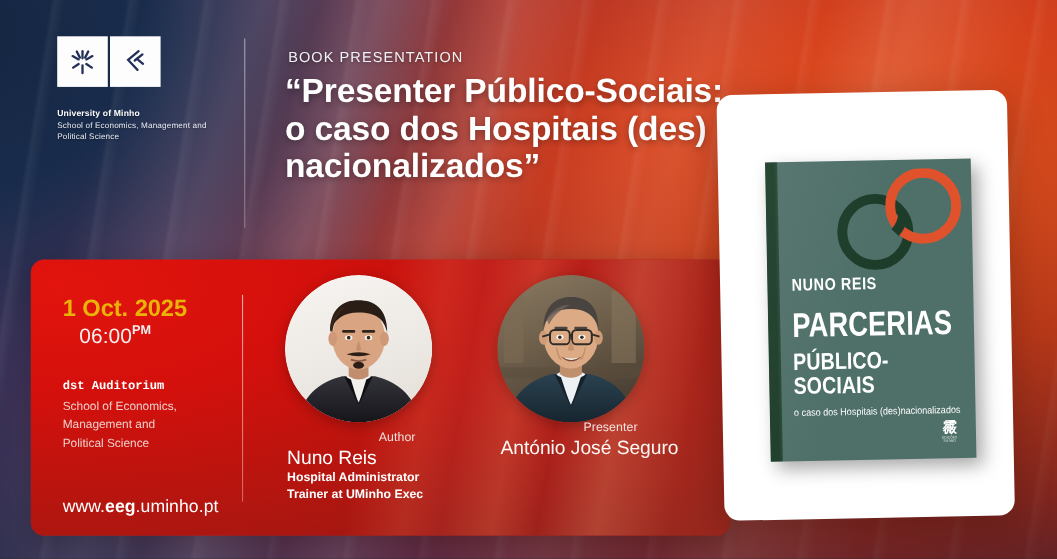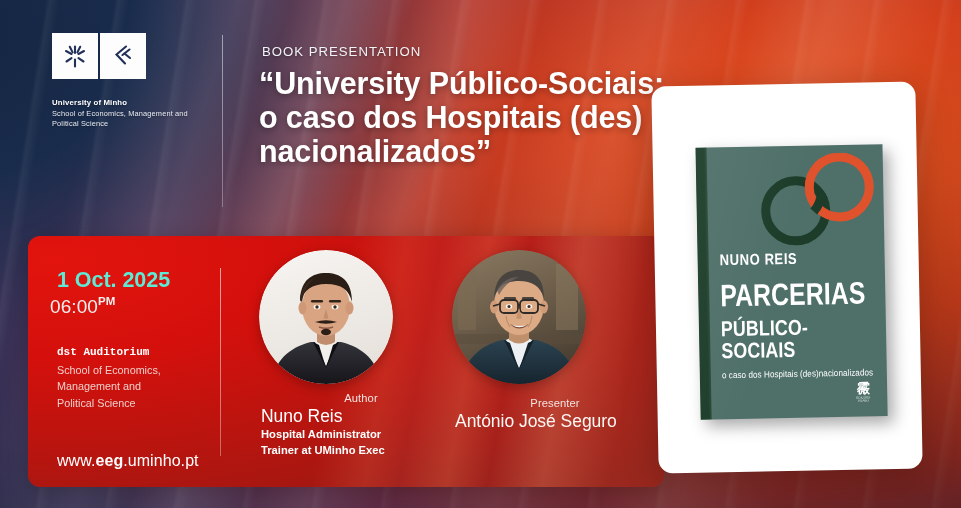--- a/index.html
+++ b/index.html
@@ -361,7 +361,7 @@
 
   <div class="kicker">BOOK PRESENTATION</div>
   <div class="headline">
-    <span>“University Público-Sociais:</span><br>
+    <span>“Presenter Público-Sociais:</span><br>
     <span>o caso dos Hospitais (des)</span><br>
     <span>nacionalizados”</span>
   </div>

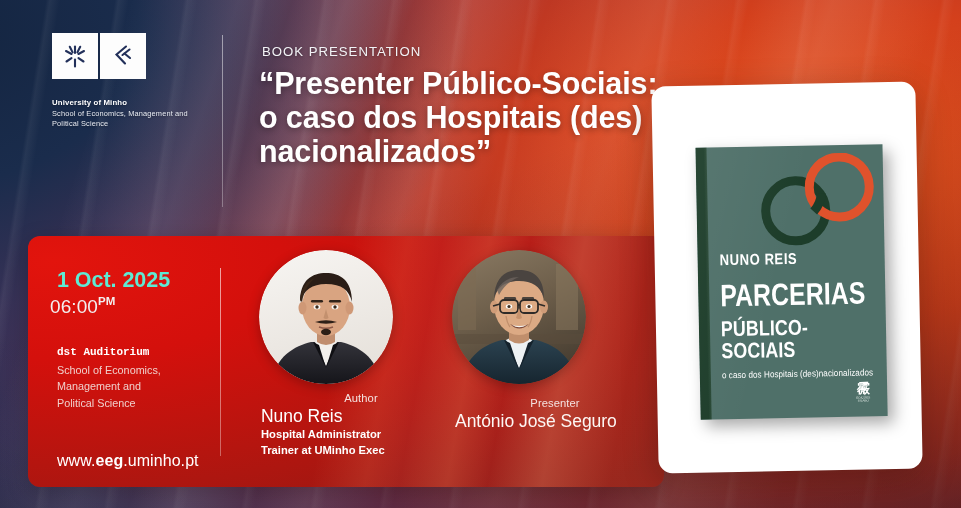--- a/index.html
+++ b/index.html
@@ -141,7 +141,7 @@
   
   .date-line {
     position: absolute; left: 57px; top: 268px;
-    color: #5eead4;
+    color: #eab308;
     font-size: 21.5px;
     font-weight: bold;
     letter-spacing: -0.002em;

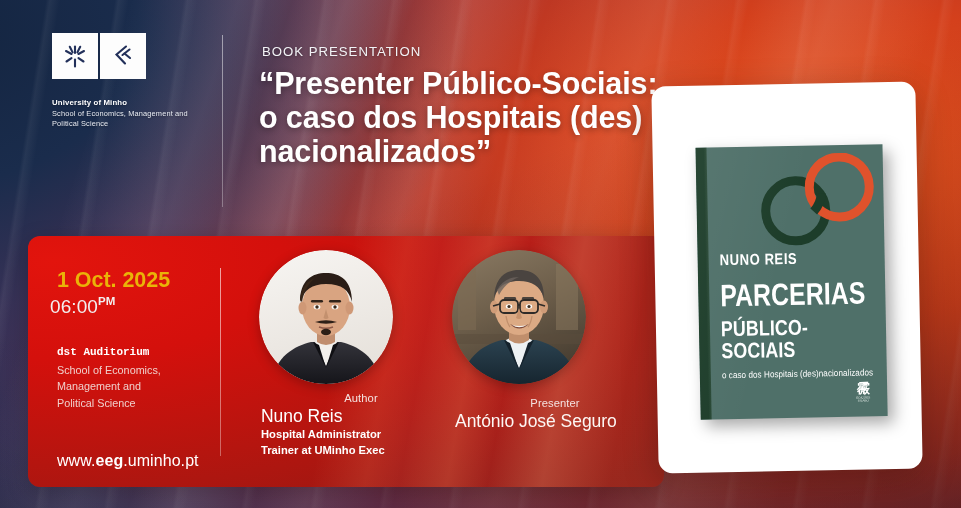--- a/index.html
+++ b/index.html
@@ -147,7 +147,7 @@
     letter-spacing: -0.002em;
   }
   .time-line {
-    position: absolute; left: 50px; top: 295px;
+    position: absolute; left: 72px; top: 295px;
     color: #f3efef;
     font-size: 19px;
     letter-spacing: 0.005em;

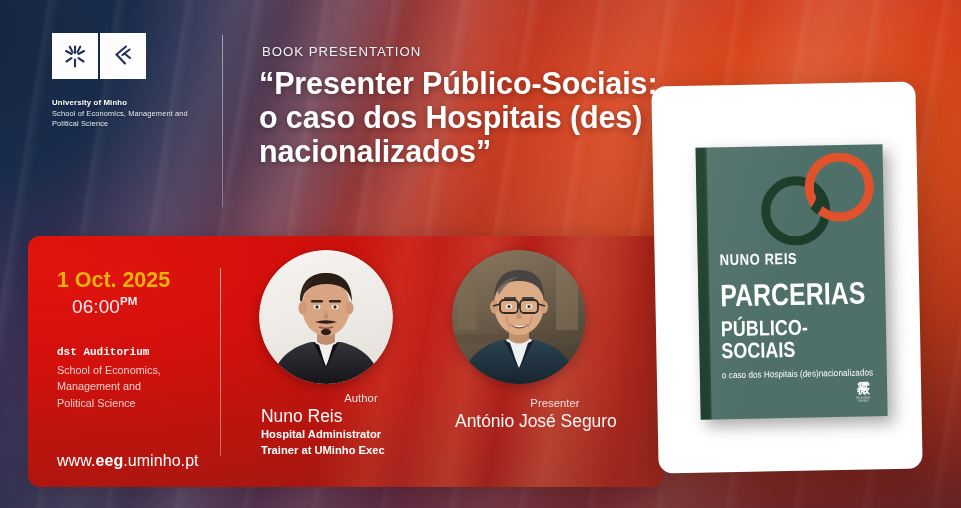--- a/index.html
+++ b/index.html
@@ -198,7 +198,7 @@
     width: 200px;
   }
   #speaker-author { left: 261px; top: 391px; }
-  #speaker-presenter { left: 455px; top: 396px; }
+  #speaker-presenter { left: 455px; top: 382px; }
   .speaker .role {
     font-size: 11.2px;
     color: #f4e2e0;

